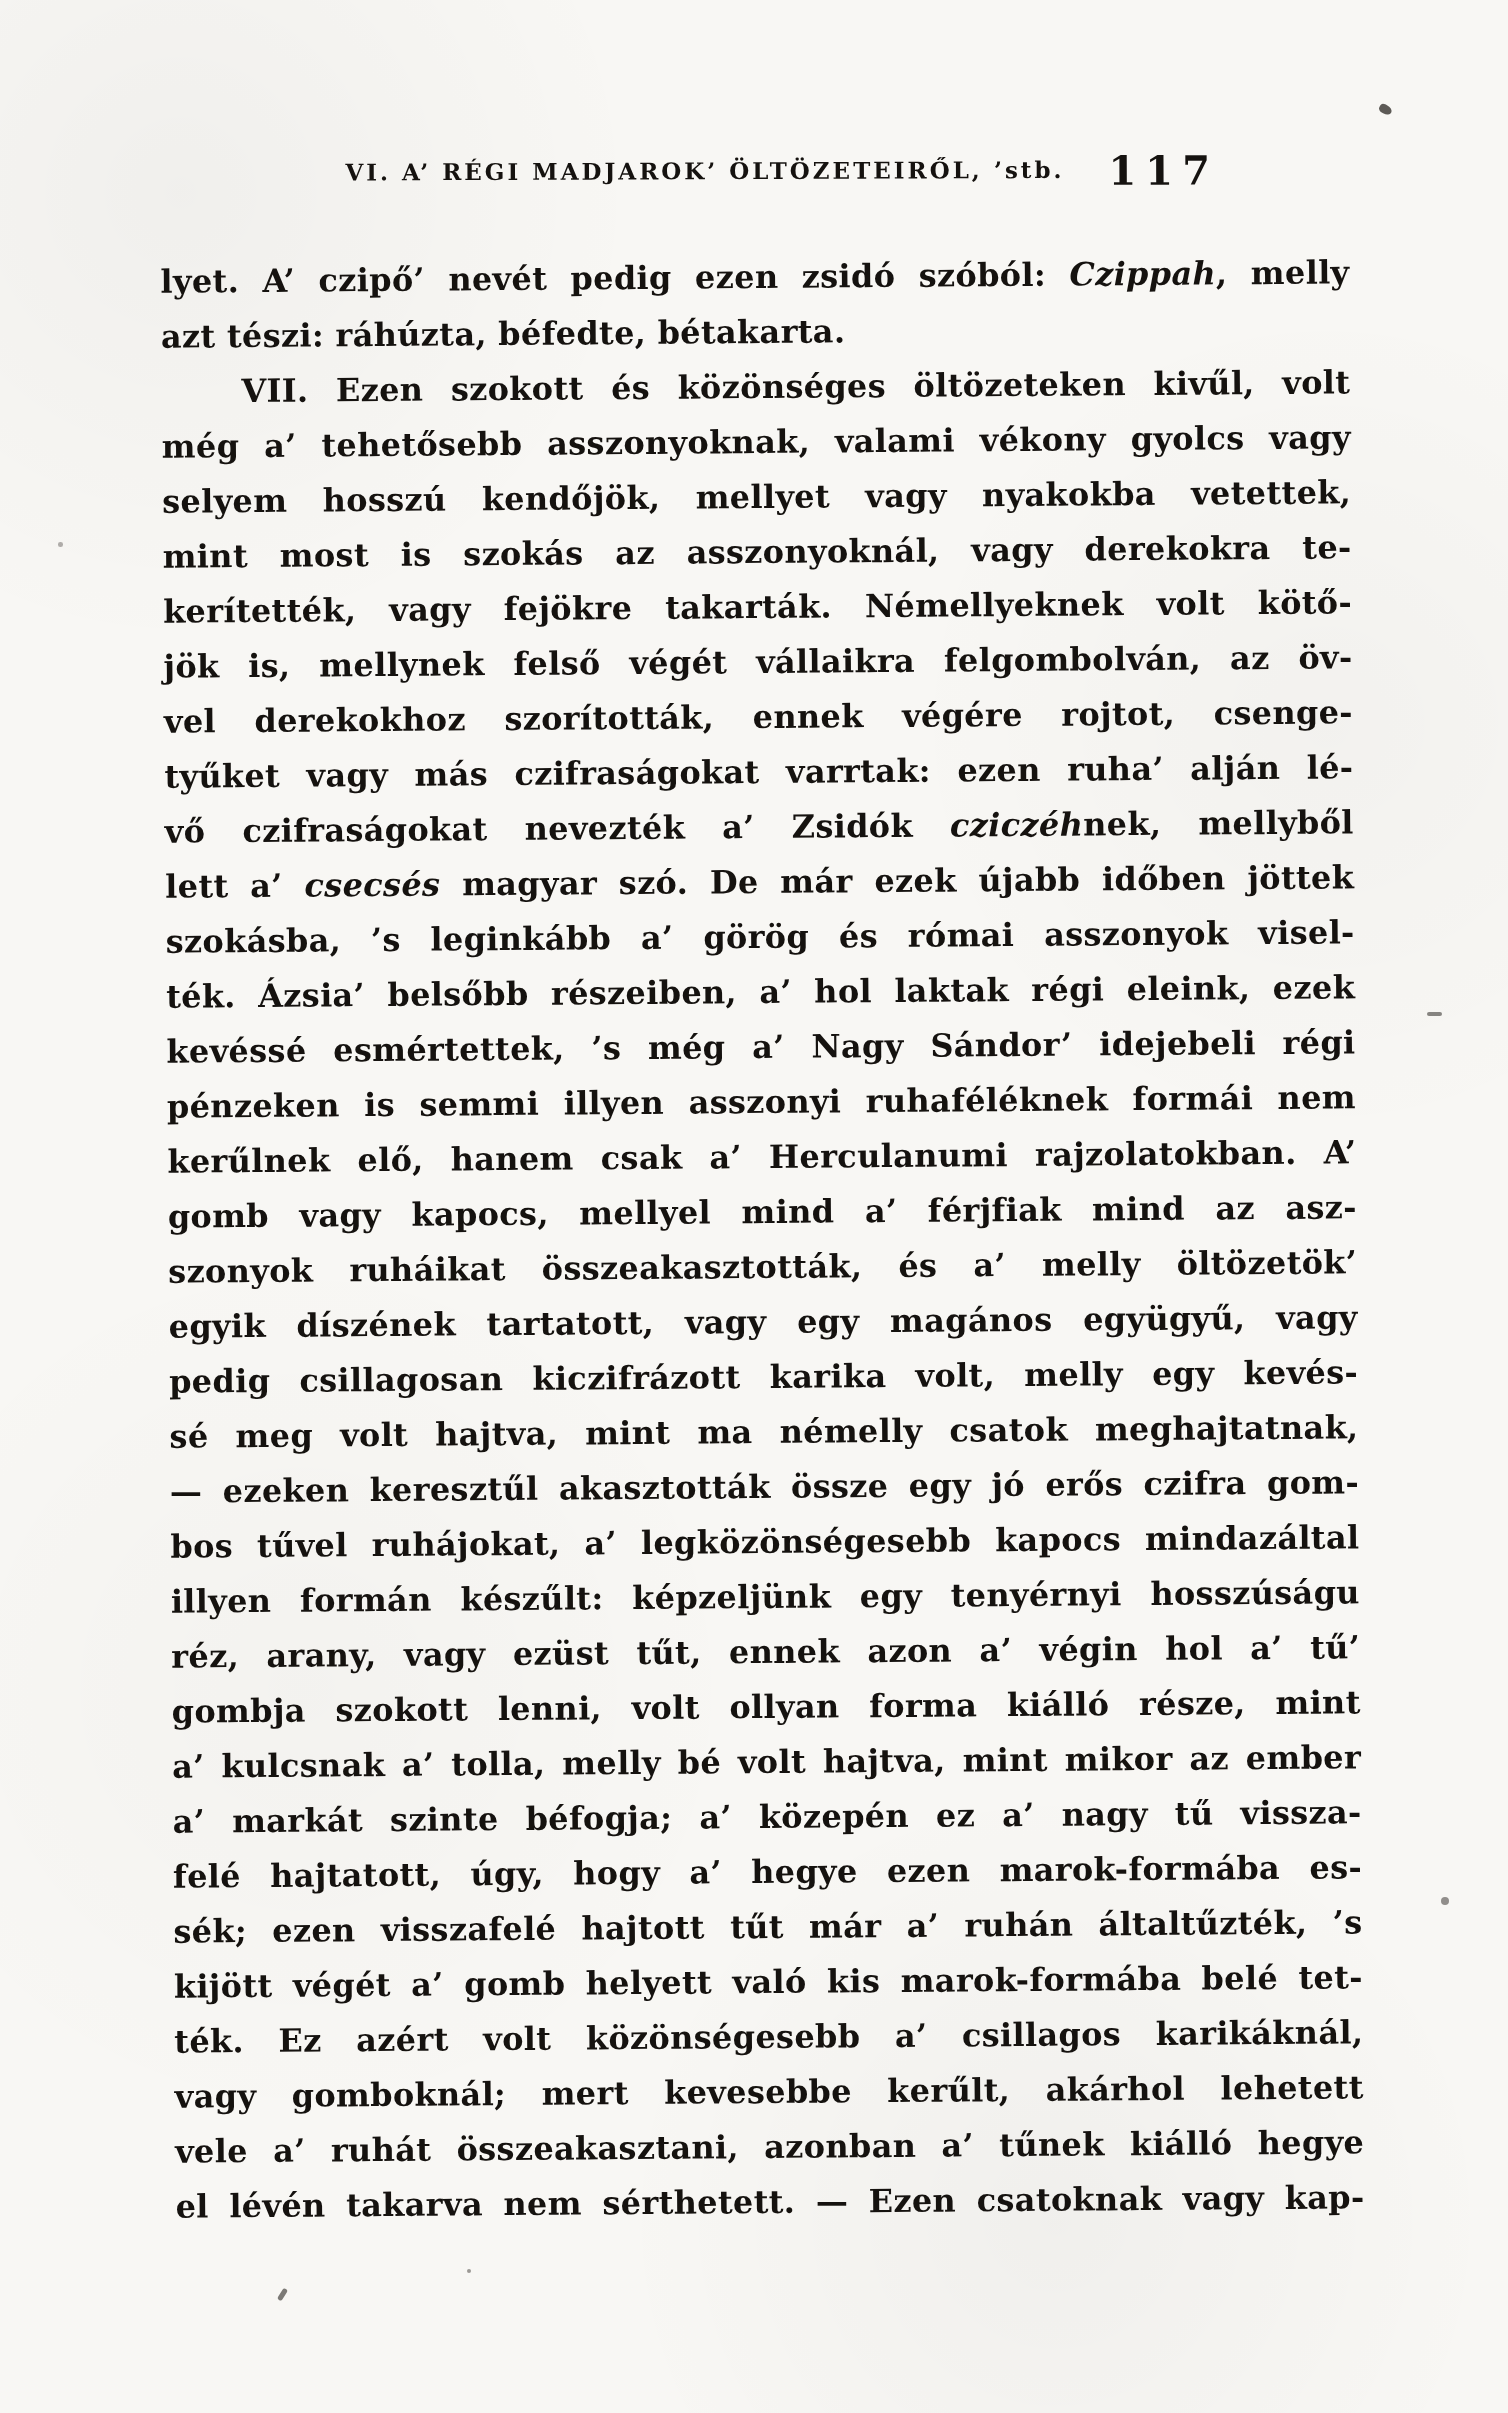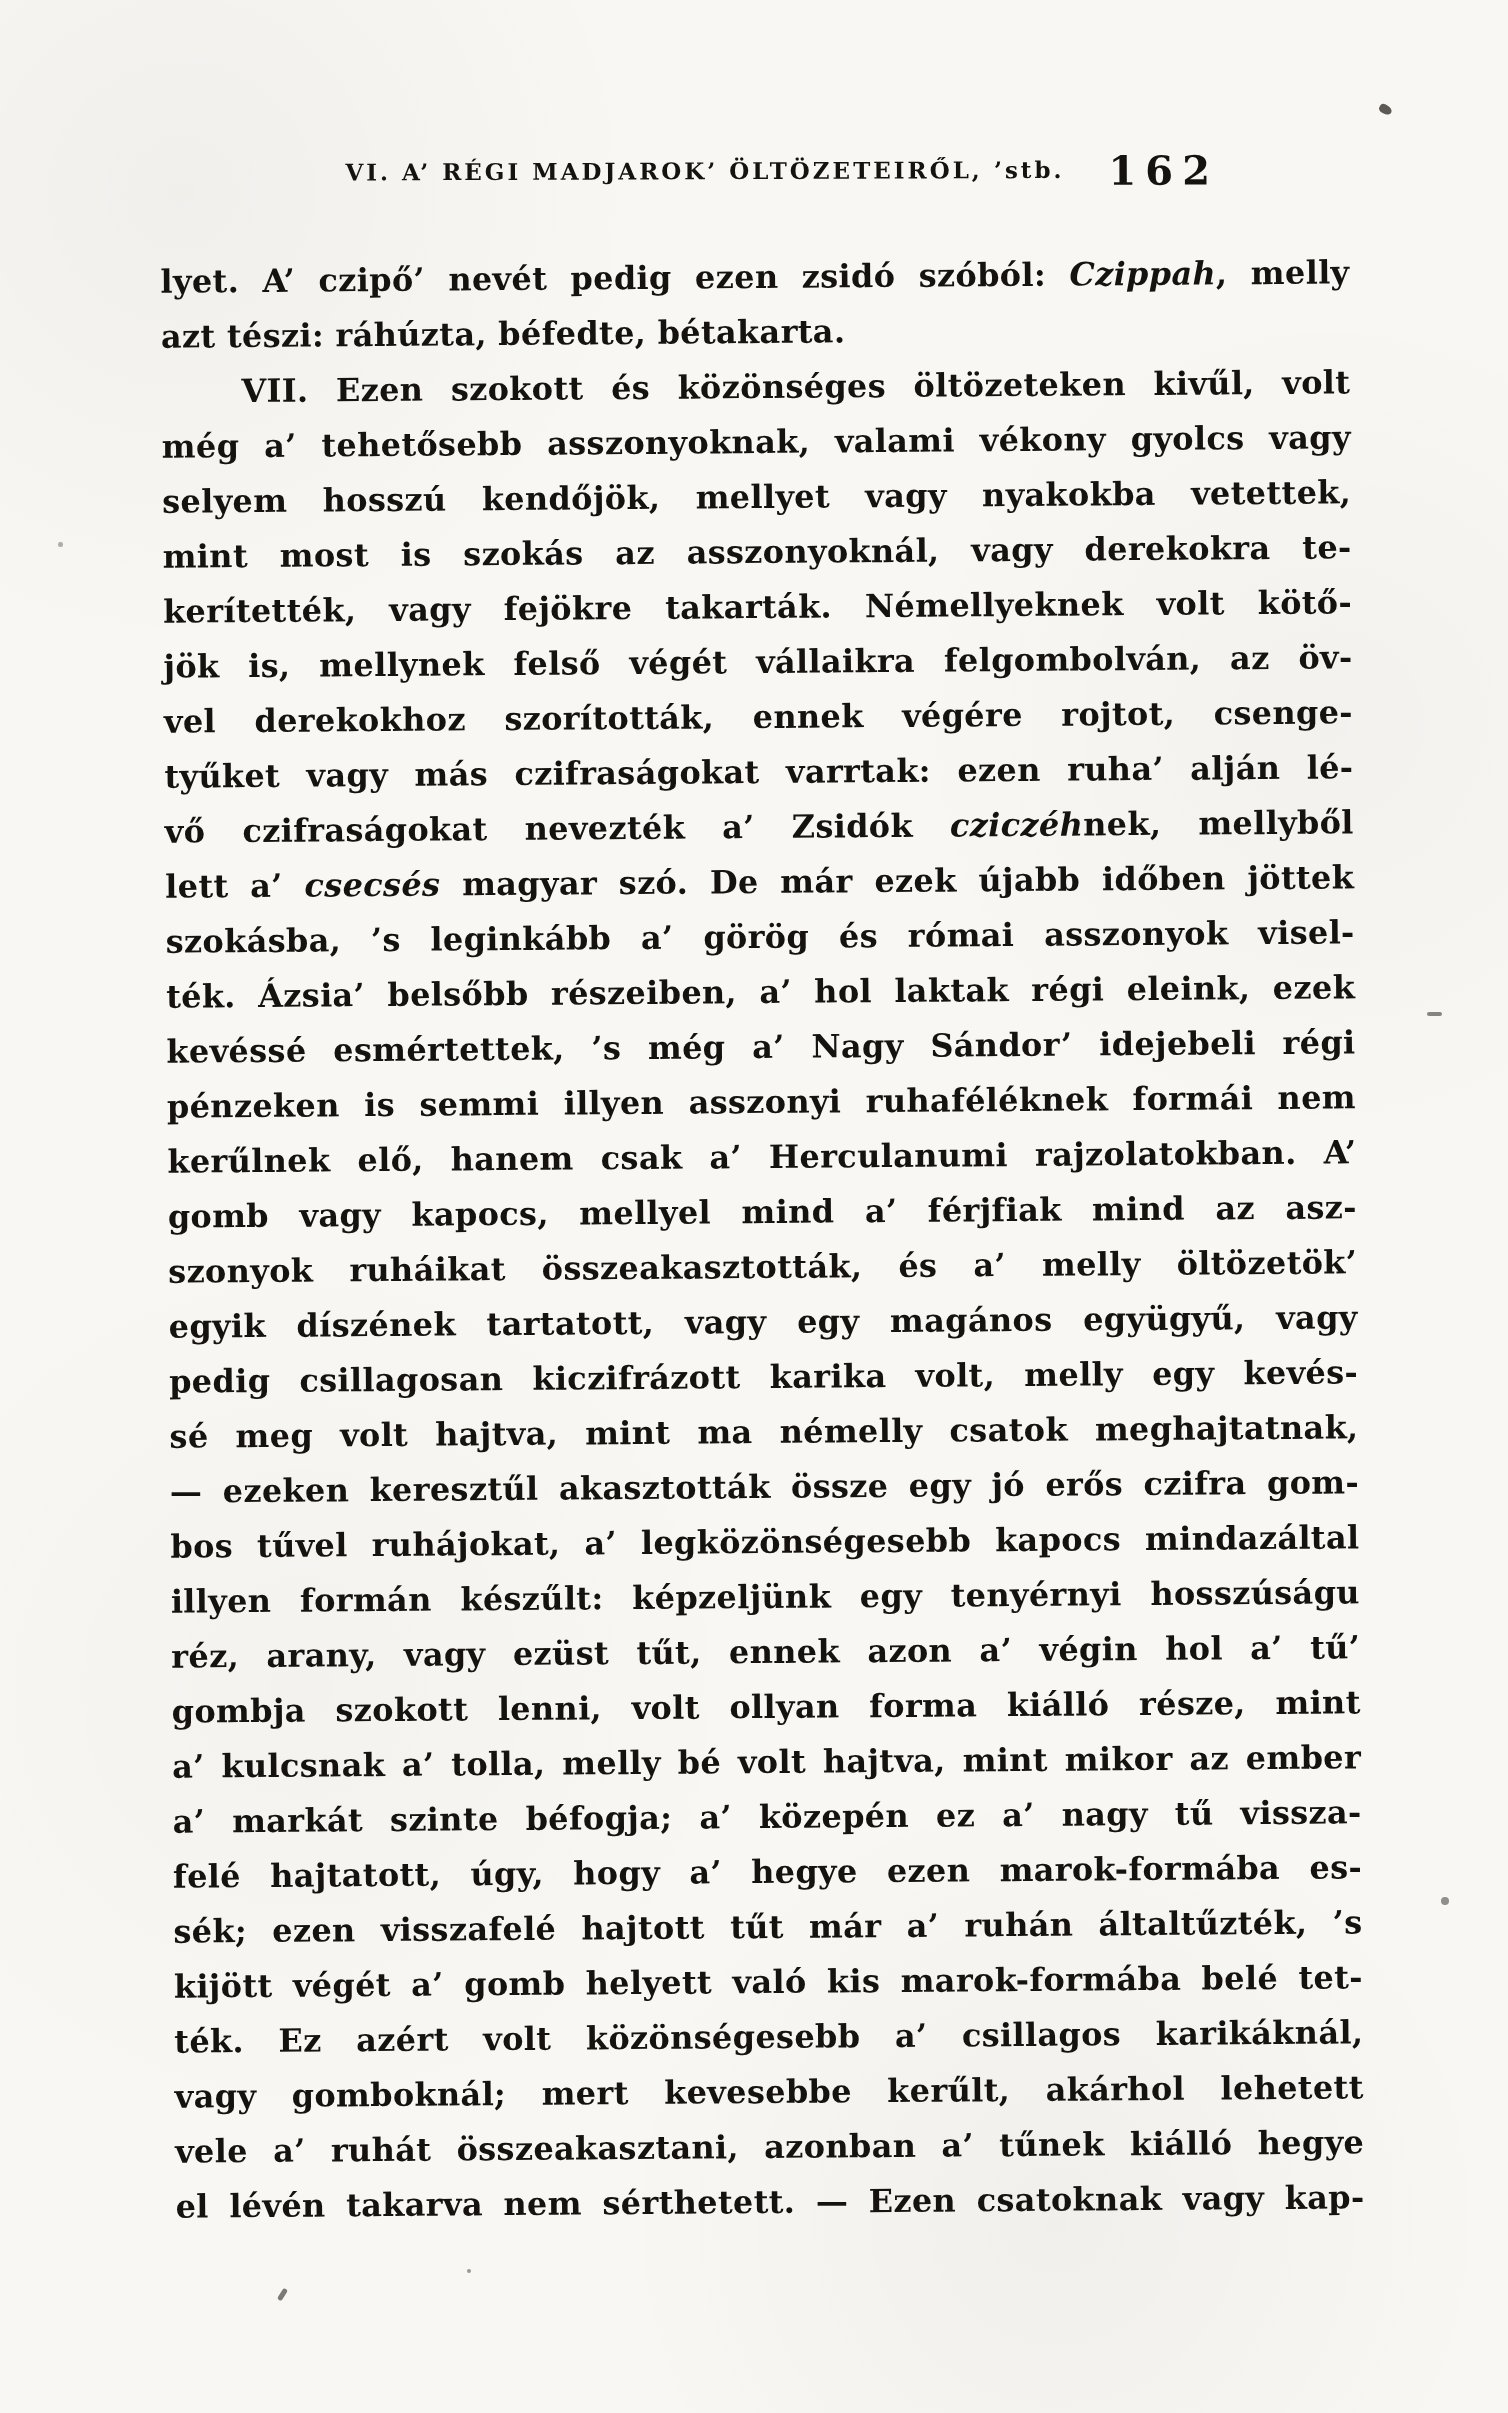--- a/index.html
+++ b/index.html
@@ -62,7 +62,7 @@
 
   <div class="running-header">
     <div class="running-title">VI. A’ RÉGI MADJAROK’ ÖLTÖZETEIRŐL, ’stb.</div>
-    <div class="page-number">162</div>
+    <div class="page-number">117</div>
   </div>
 
   <div class="text-block">

